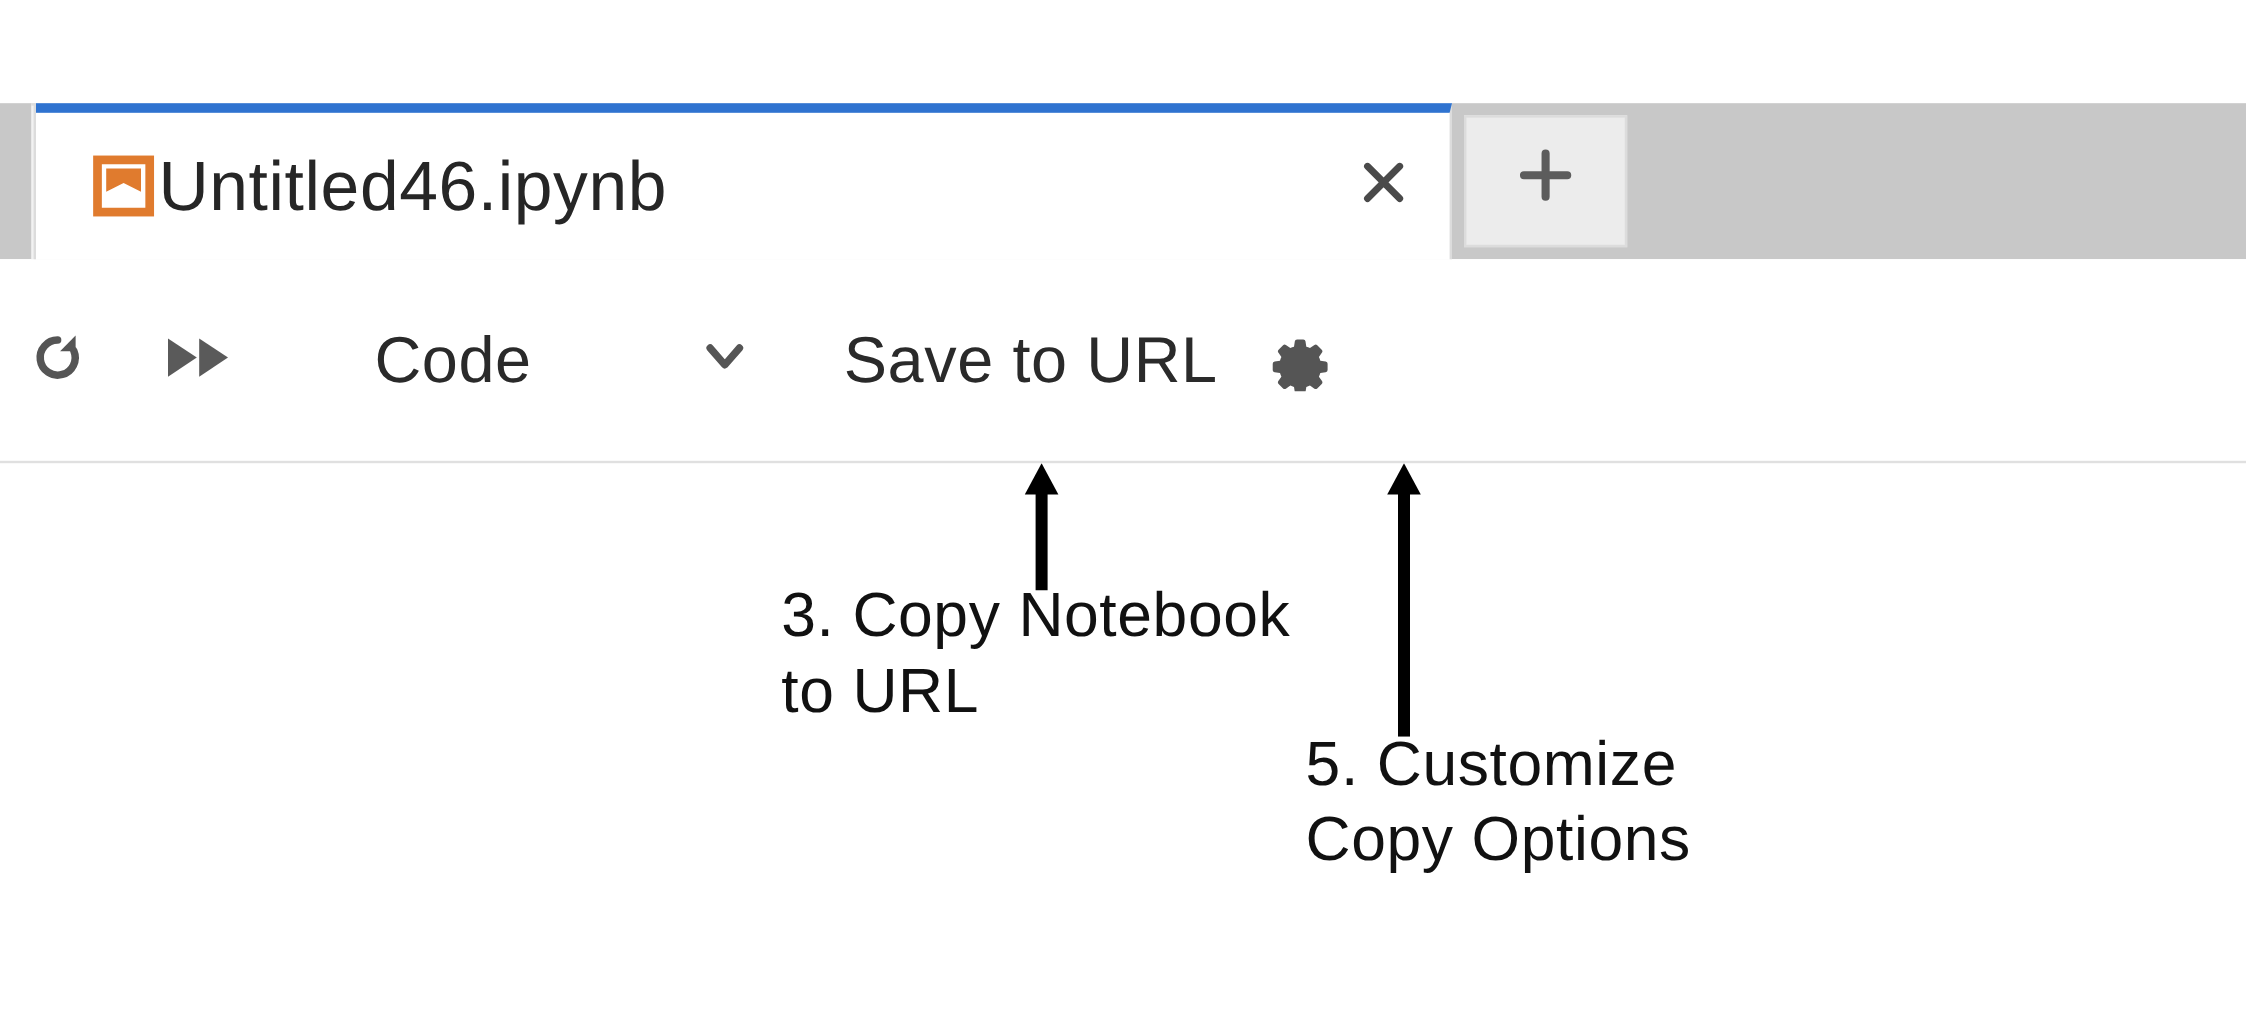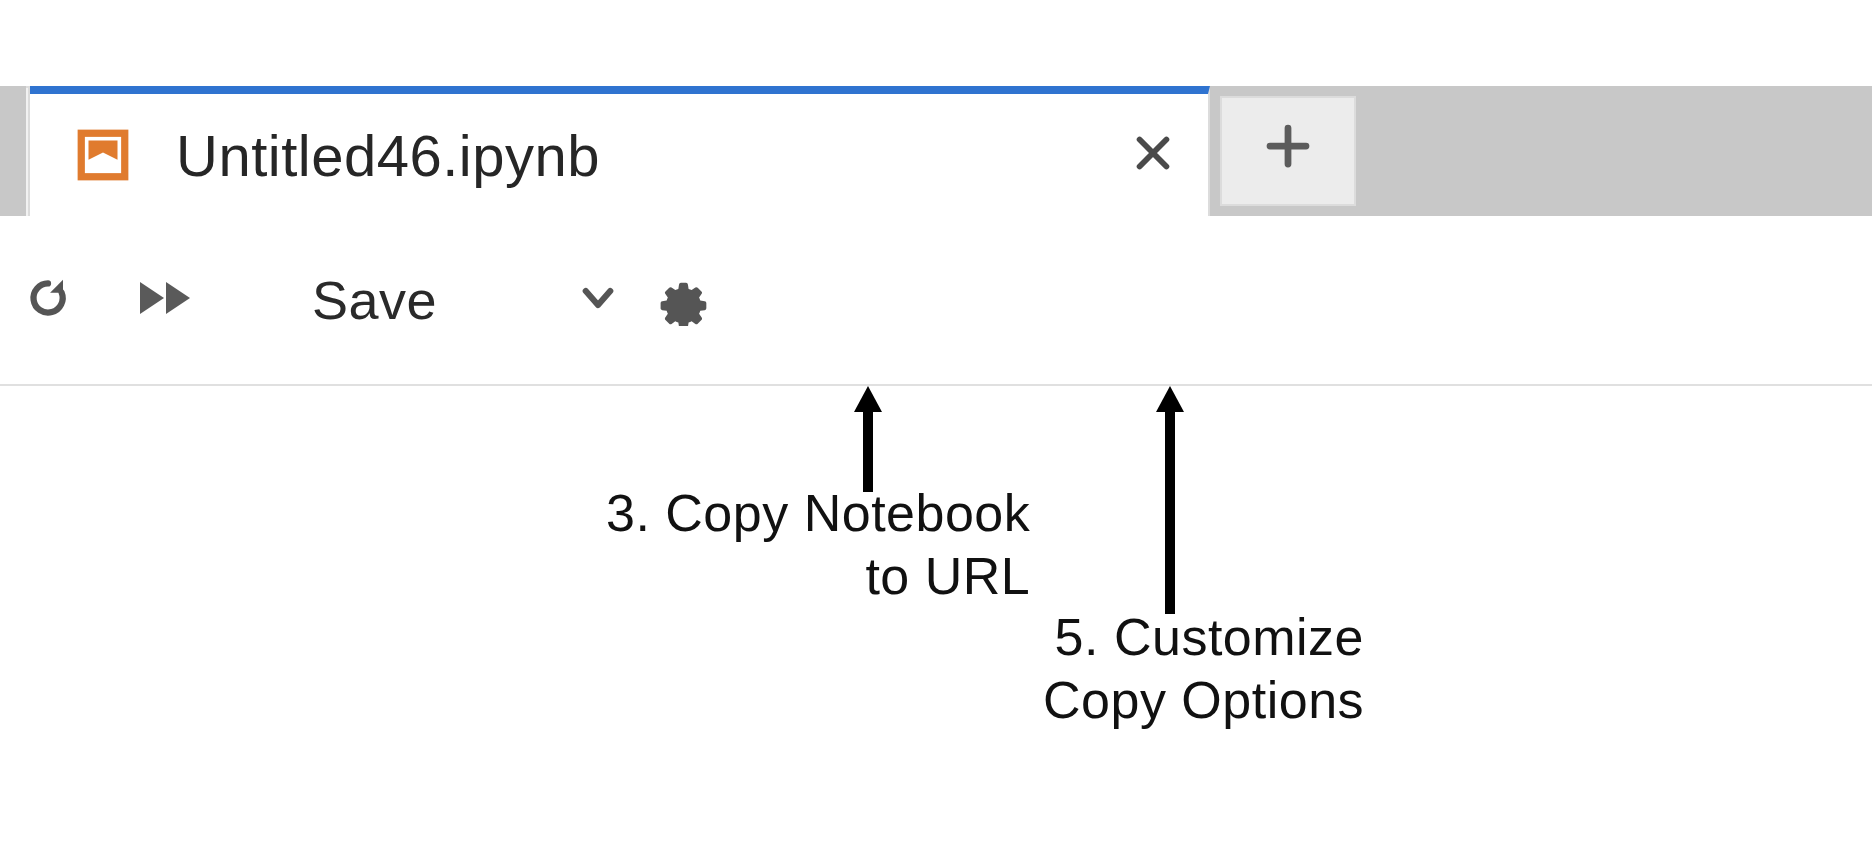--- a/index.html
+++ b/index.html
@@ -43,7 +43,6 @@
     border-right: 2px solid #dcdcdc;
     display: flex;
     align-items: center;
-    gap: 44px;
     padding-left: 44px;
     padding-right: 32px;
     box-sizing: border-box;

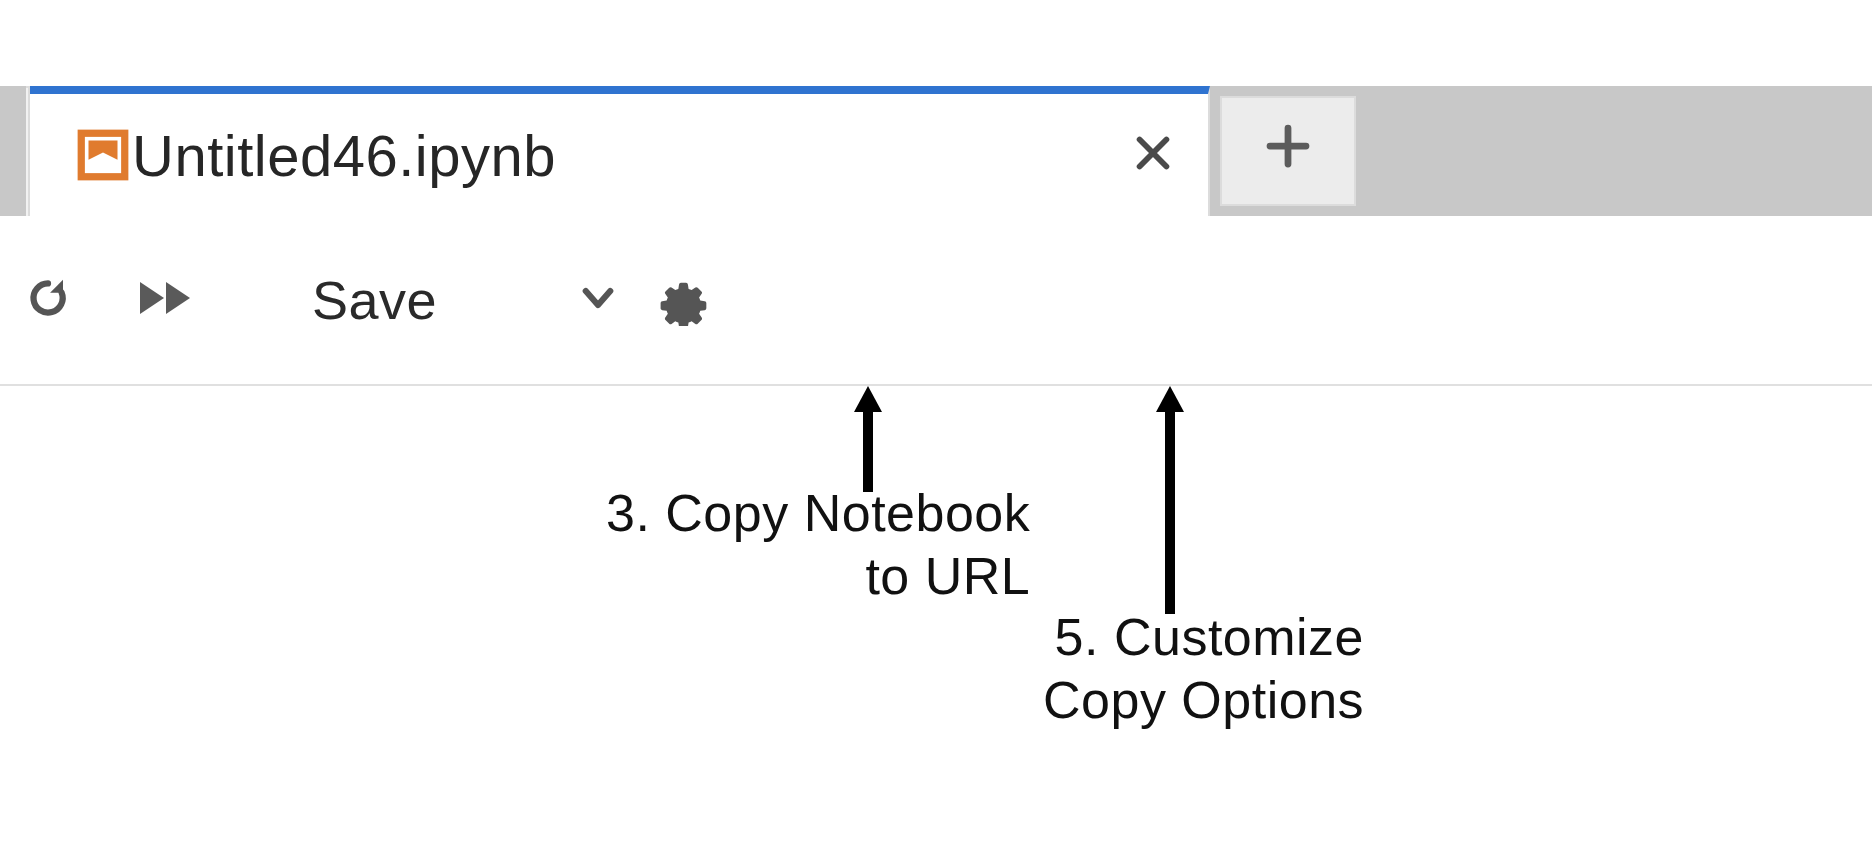--- a/index.html
+++ b/index.html
@@ -217,7 +217,7 @@
   </div>
 
   <div class="celltype">
-    <span>Save</span>
+    <span>Code</span>
     <span class="chev">
       <svg viewBox="0 0 24 24" width="42" height="42">
         <path d="M5 8 L12 16 L19 8" fill="none" stroke="#555" stroke-width="3.5" stroke-linecap="round" stroke-linejoin="round"></path>

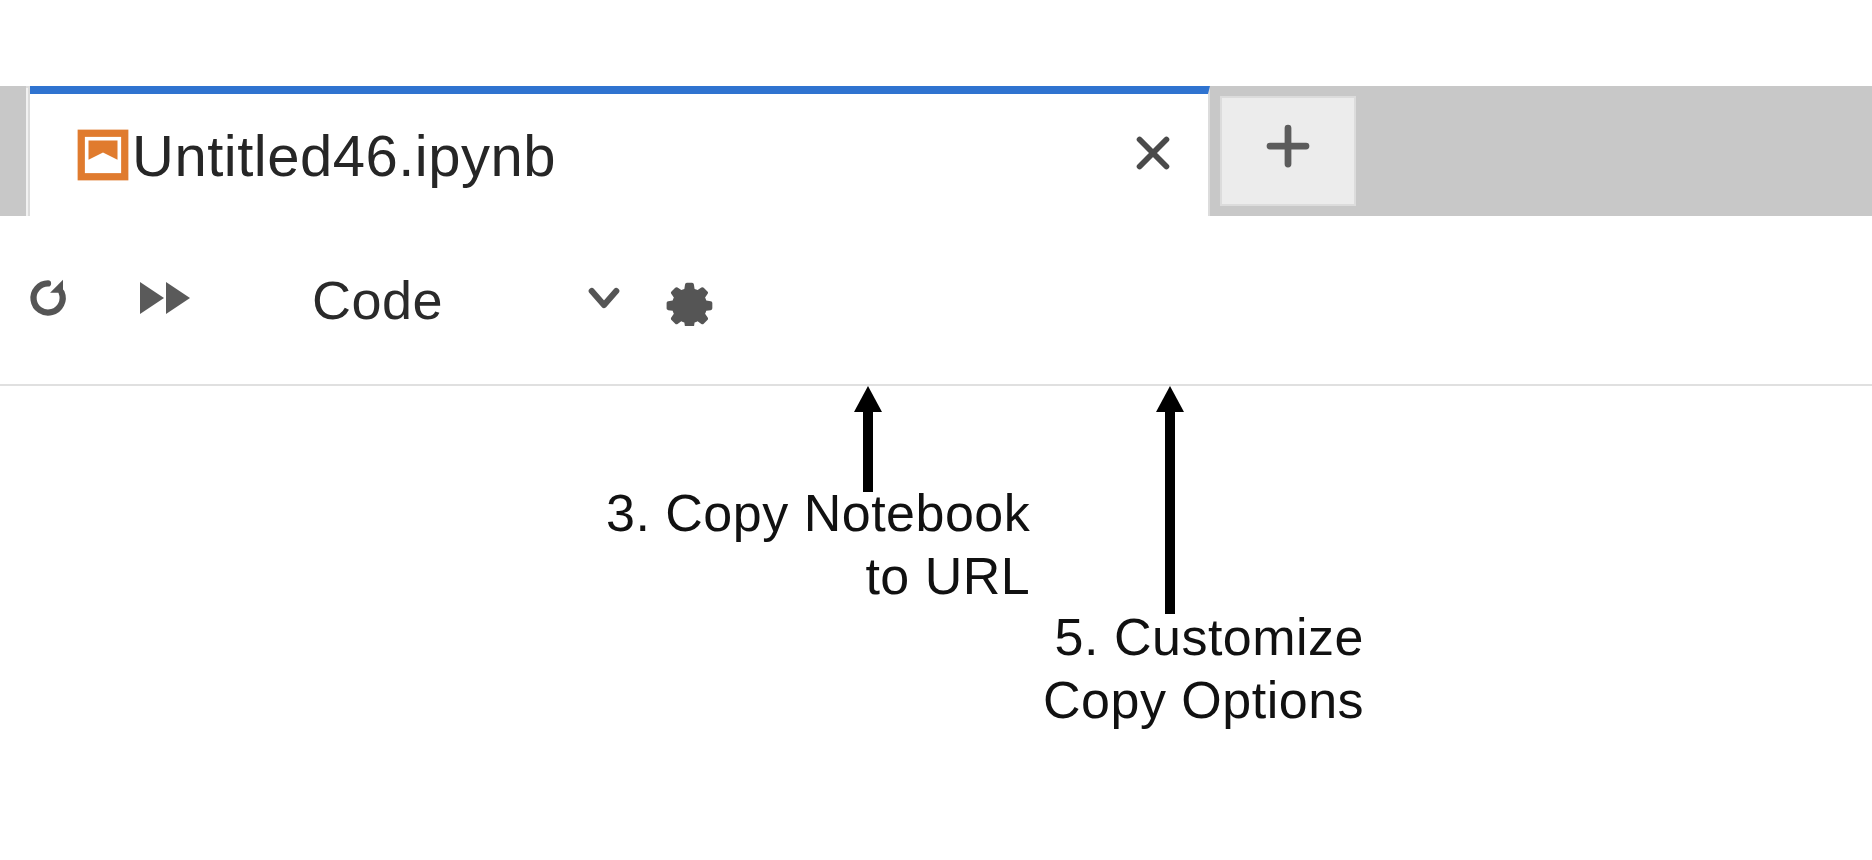--- a/index.html
+++ b/index.html
@@ -225,6 +225,7 @@
     </span>
   </div>
 
+  <div class="save-url">Save to URL</div>
 
   <div class="gear-wrap">
     <span>

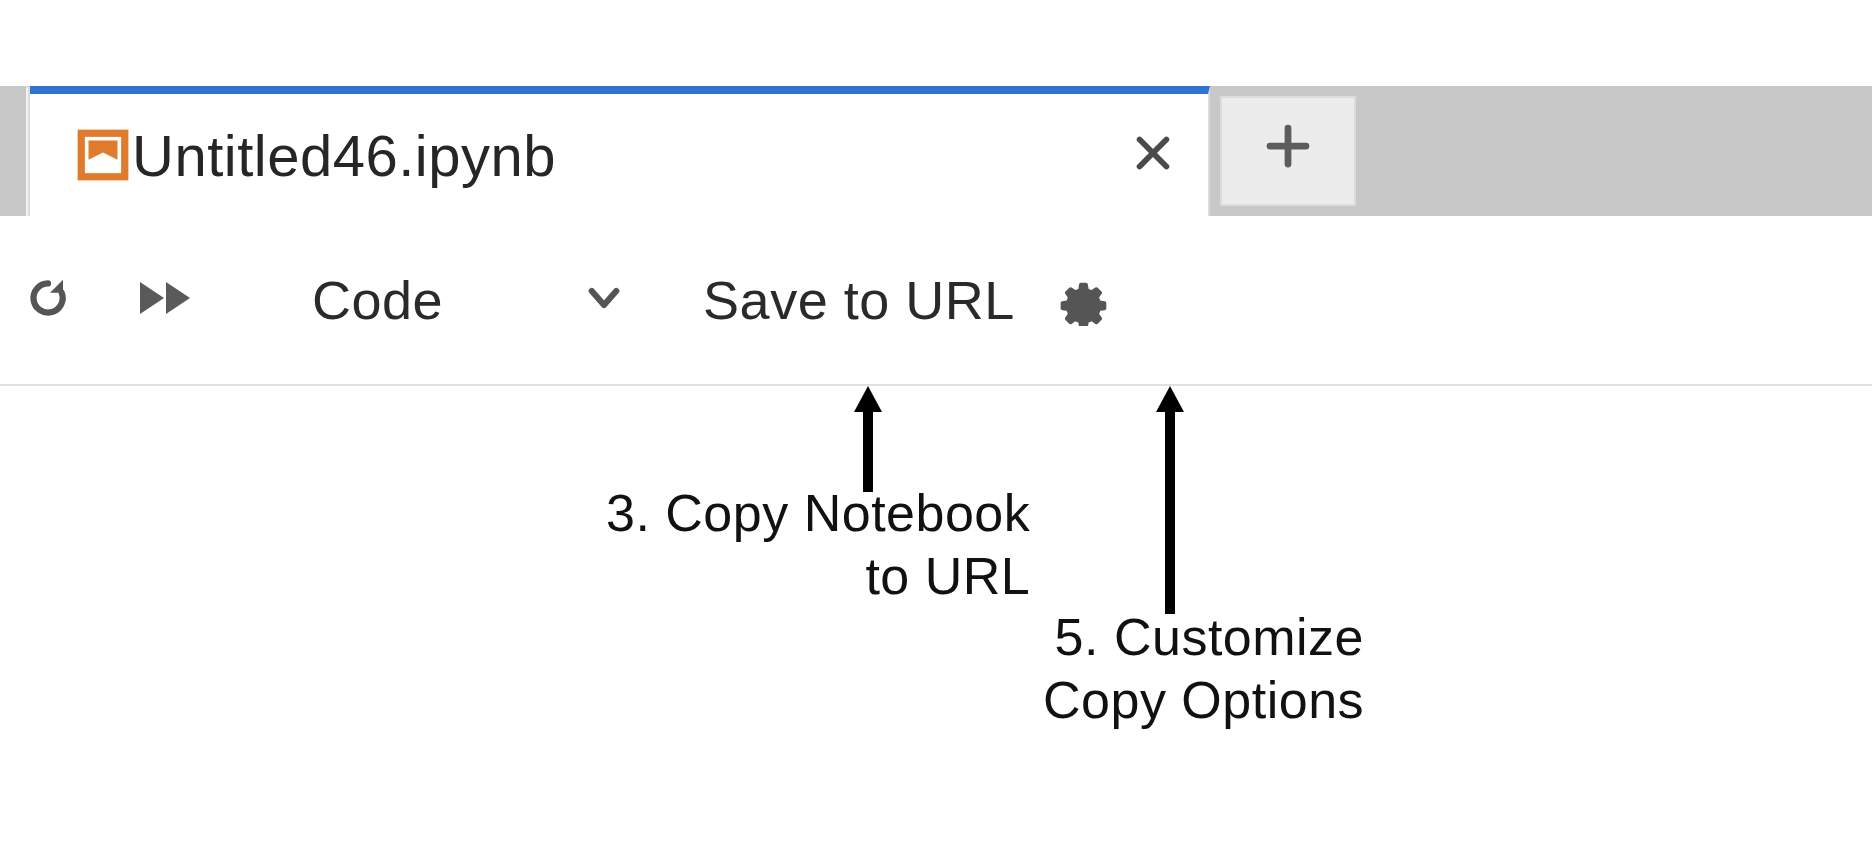--- a/index.html
+++ b/index.html
@@ -147,10 +147,11 @@
   .annot .arrow svg { display: block; }
   .annot .label {
     position: absolute;
-    text-align: right;
+    text-align: left;
     line-height: 1.22;
     white-space: pre;
     letter-spacing: 0.5px;
+    margin-left: 45px;
   }
 
   

